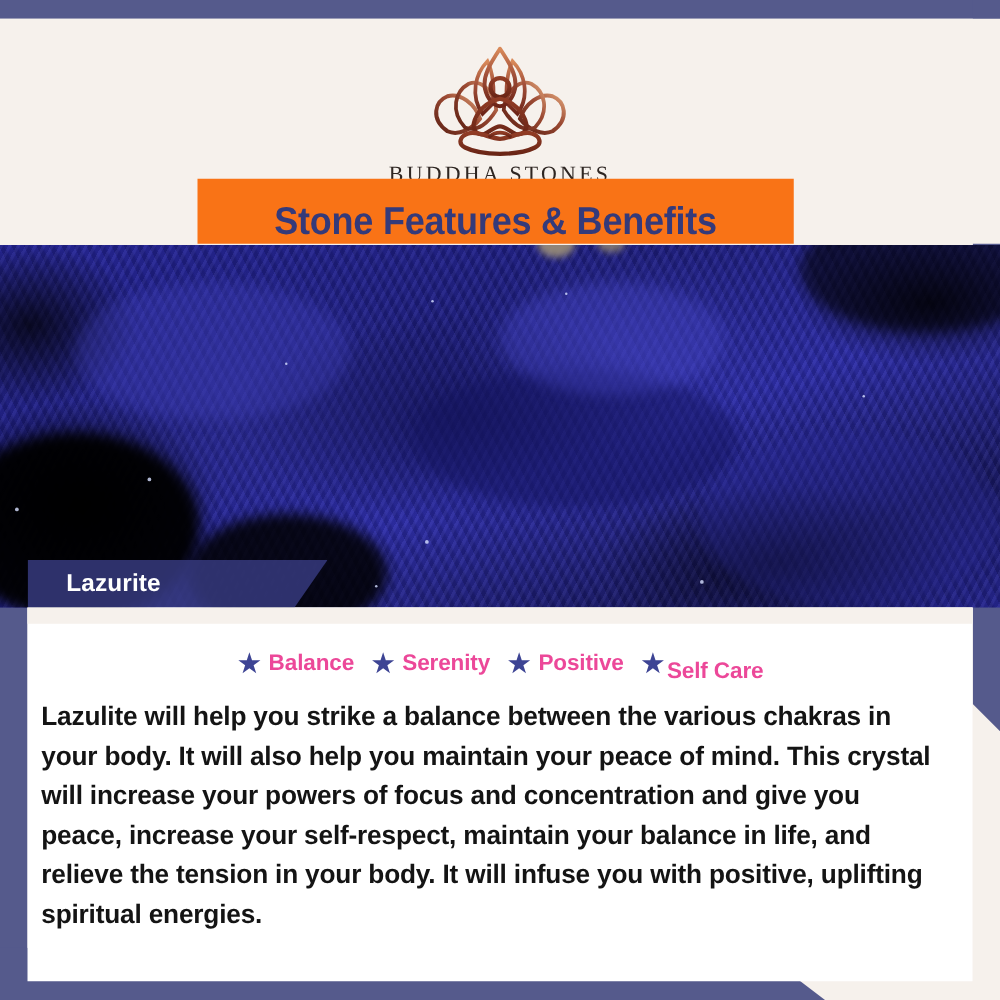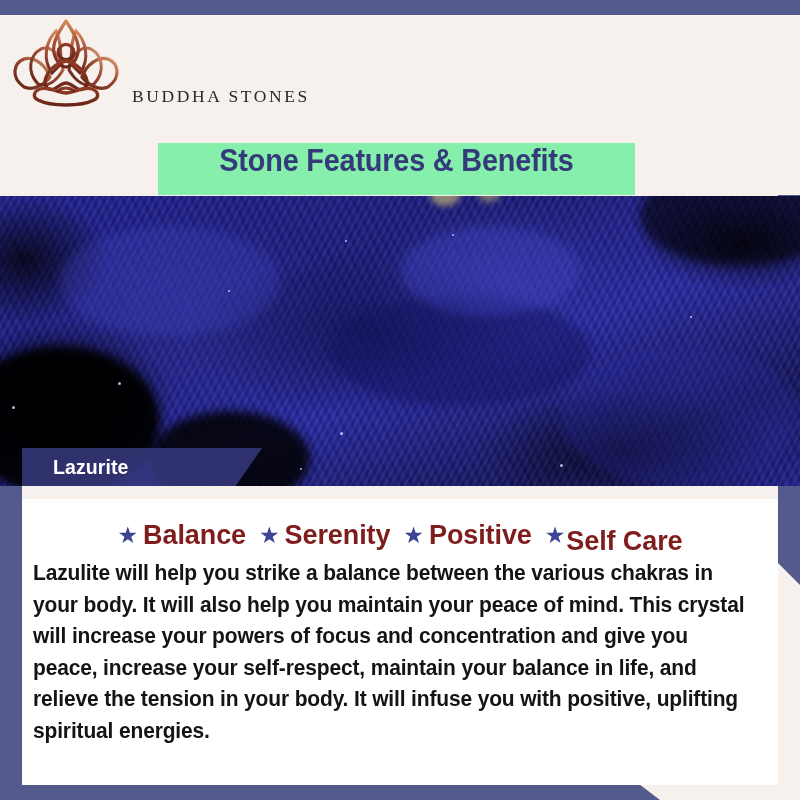--- a/index.html
+++ b/index.html
@@ -47,10 +47,10 @@
     background: #f6f1ec;
   }
   .logo-wrap {
-    position: absolute; left: 0; top: 0;
+    position: absolute; left: 0; top: 18px;
     width: 800px;
-    display: flex; 
-    align-items: flex-end; justify-content: flex-start;
+    display: flex; flex-direction: column;
+    align-items: center; justify-content: flex-start;
   }
   .logo-mark { width: 132px; height: 92px; display: block; }
   .logo-text {

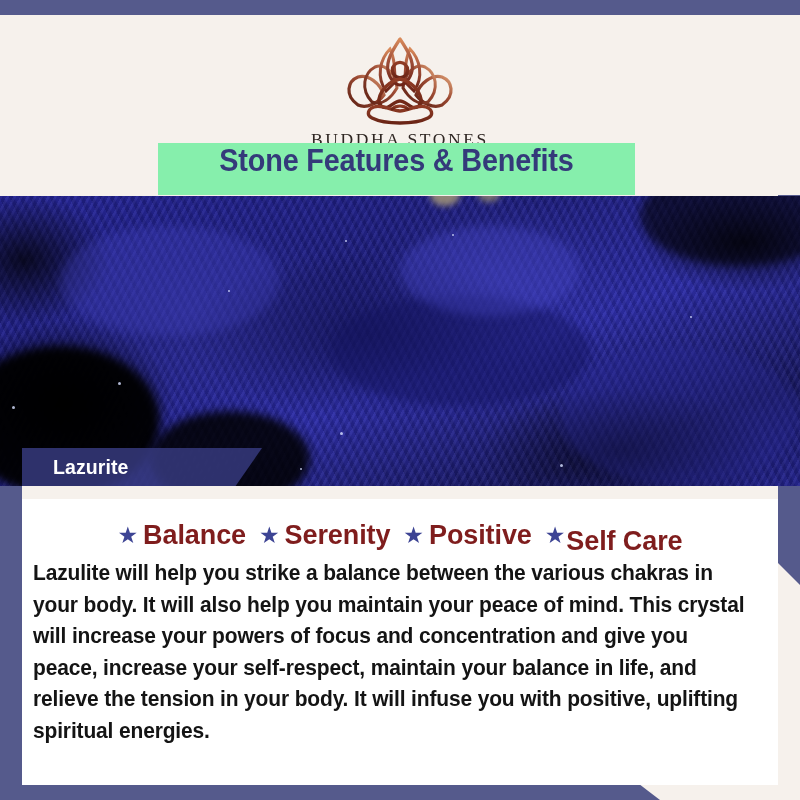--- a/index.html
+++ b/index.html
@@ -66,8 +66,8 @@
   .title-banner {
     position: absolute; left: 158px; top: 143px;
     width: 477px; height: 52px;
-    background: #86efac;
-    display: flex; align-items: flex-start; justify-content: center;
+    background: #f97316;
+    display: flex; align-items: flex-end; justify-content: center;
     z-index: 4;
   }
   .title-text {

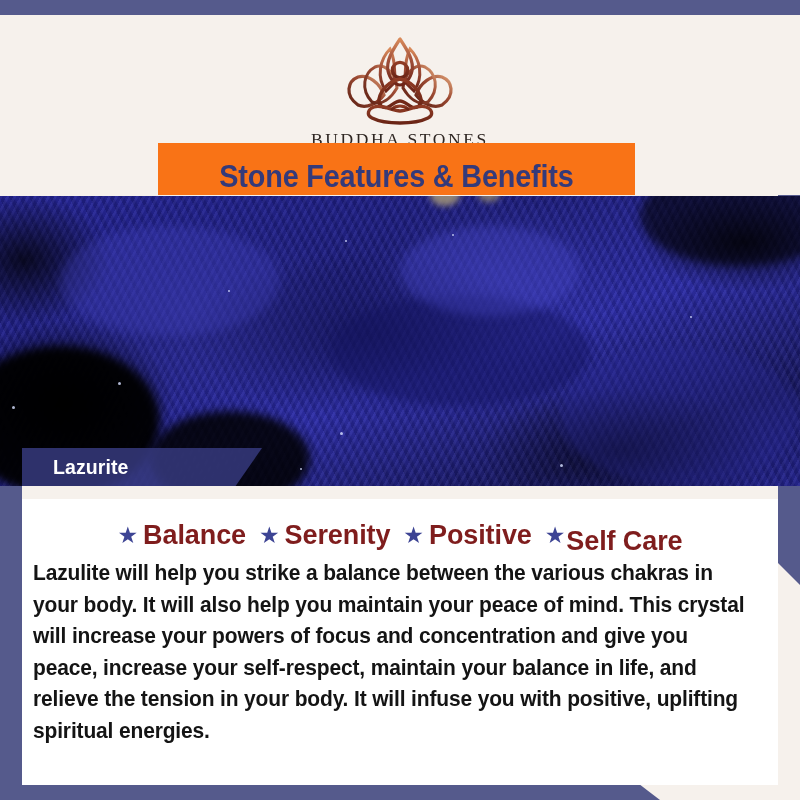--- a/index.html
+++ b/index.html
@@ -152,9 +152,9 @@
     margin-right: 5px;
   }
   .kw-label {
-    font-size: 27px;
-    font-weight: bold;
-    color: #7f1d1d;
+    font-size: 18px;
+    font-weight: bold;
+    color: #ec4899;
     letter-spacing: -0.1px;
     margin-right: 13px;
     white-space: nowrap;

